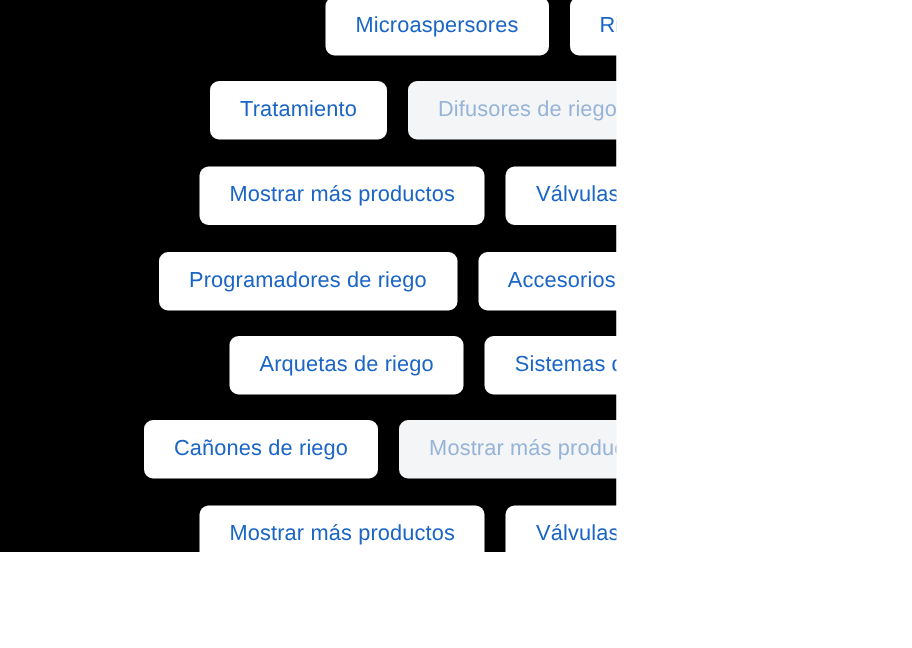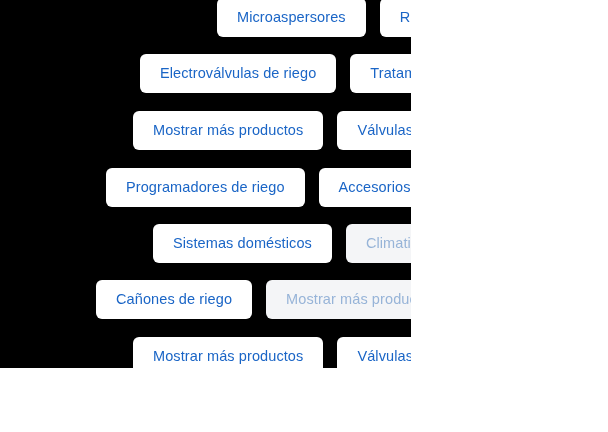--- a/index.html
+++ b/index.html
@@ -114,7 +114,6 @@
         <div class="pill faded">Filtración</div>
       </div>
       <div class="row" style="top: 54px; left: 140px;">
-        <div class="pill">Electroválvulas de riego</div>
         <div class="pill">Tratamiento</div>
         <div class="pill faded">Difusores de riego</div>
       </div>

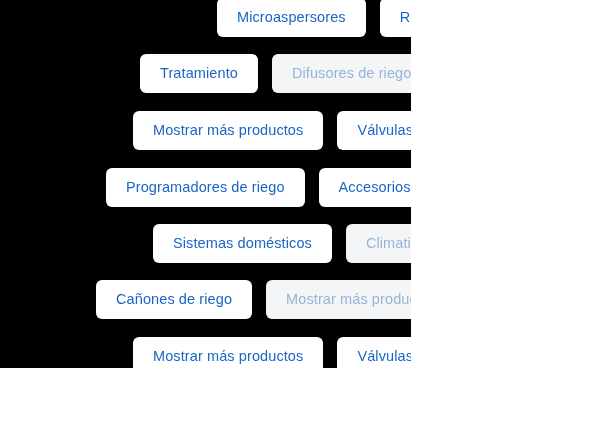--- a/index.html
+++ b/index.html
@@ -128,6 +128,7 @@
         <div class="pill faded">Wellness &amp; Spa</div>
       </div>
       <div class="row" style="top: 224px; left: 153px;">
+        <div class="pill">Arquetas de riego</div>
         <div class="pill">Sistemas domésticos</div>
         <div class="pill faded">Climatización</div>
       </div>

